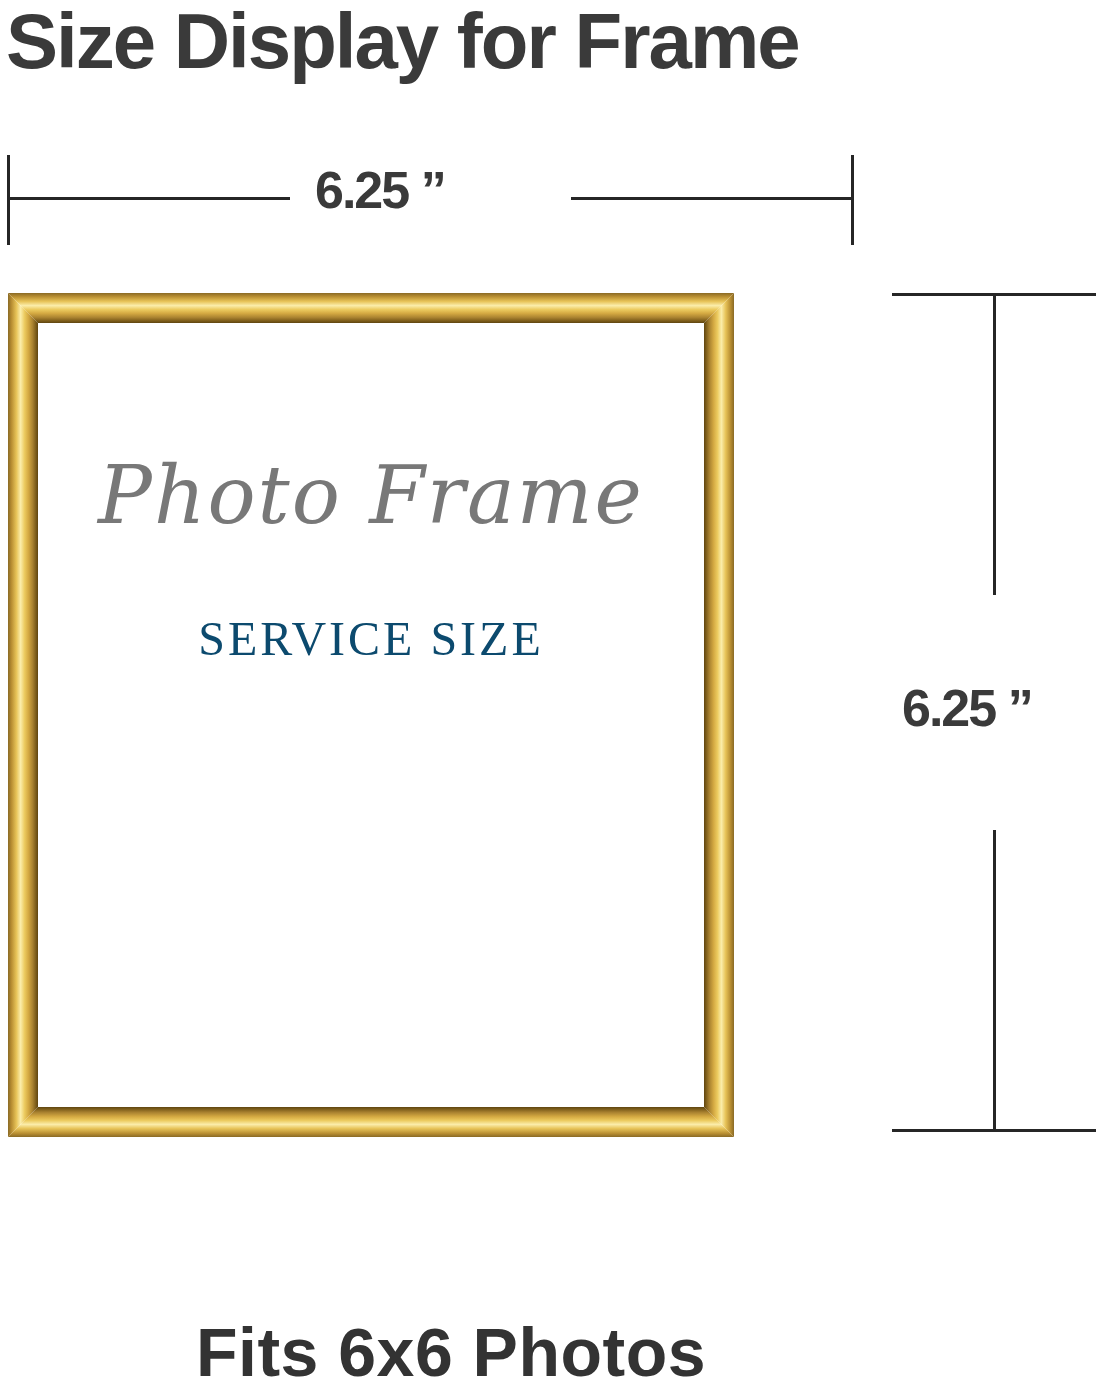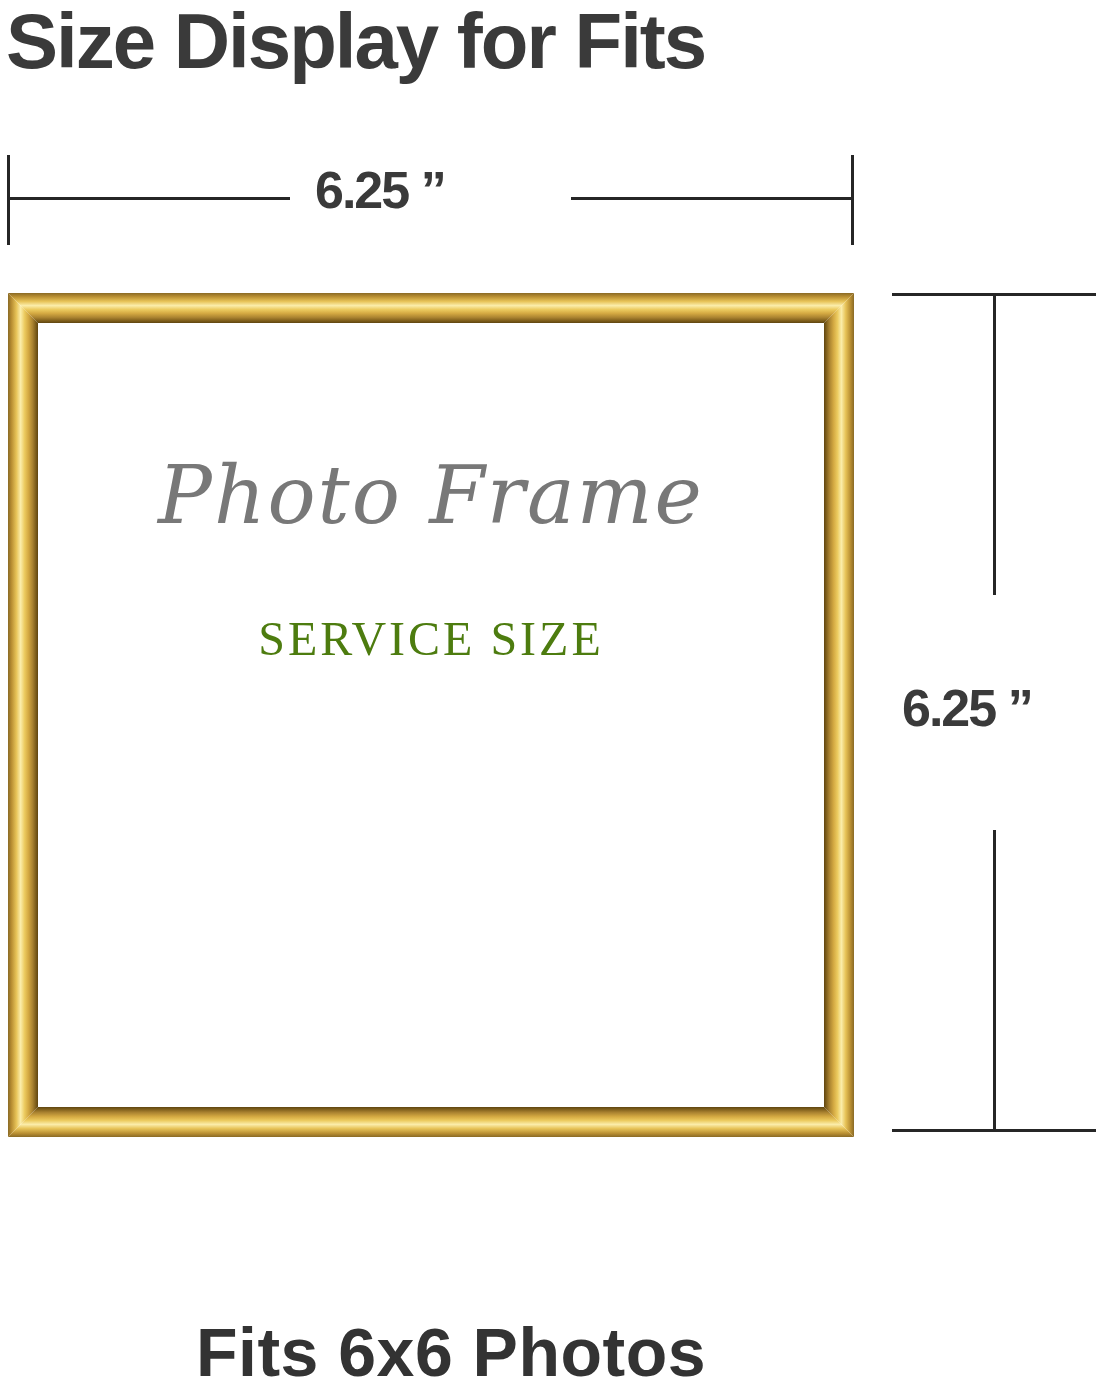--- a/index.html
+++ b/index.html
@@ -71,7 +71,7 @@
 
 <div class="canvas">
 
-  <div class="page-title">Size Display for Fits</div>
+  <div class="page-title">Size Display for Frame</div>
 
   <div>
     <div class="dim-line" style="left:7px;   top:155px; width:3px;   height:90px;"></div>

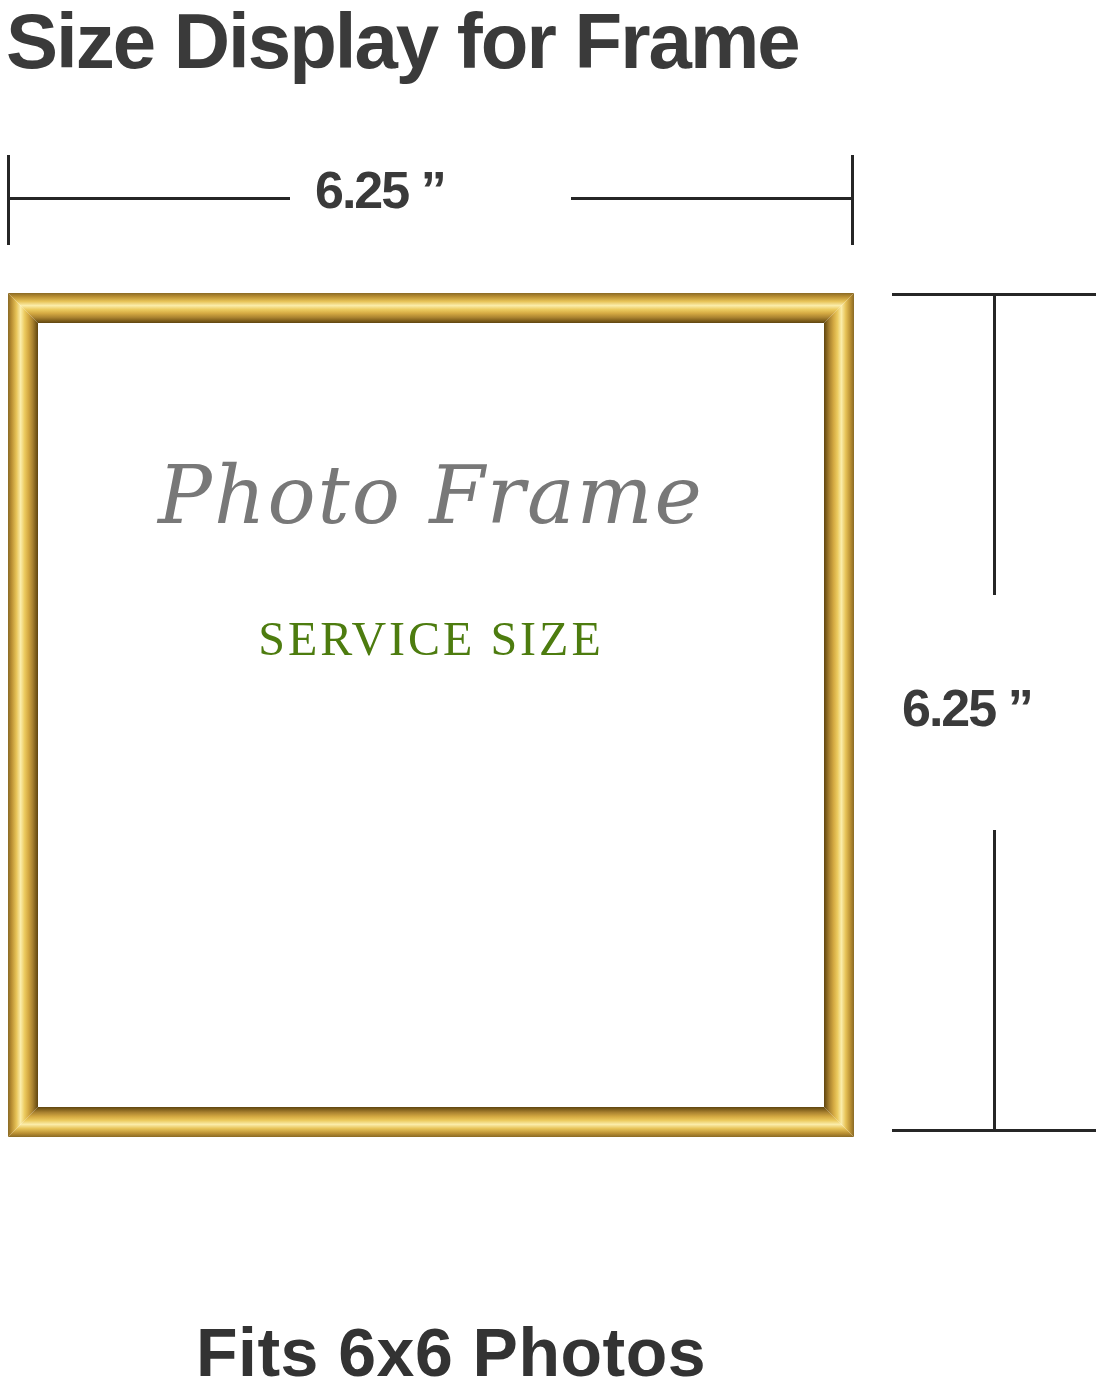--- a/index.html
+++ b/index.html
@@ -21,7 +21,7 @@
   }
   
   .frame {
-    position:absolute; left:8px; top:293px; width:846px; height:844px;
+    position:absolute; left:8px; top:293px; width:726px; height:844px;
     border-radius:15px;
   }
   .edge { position:absolute; }

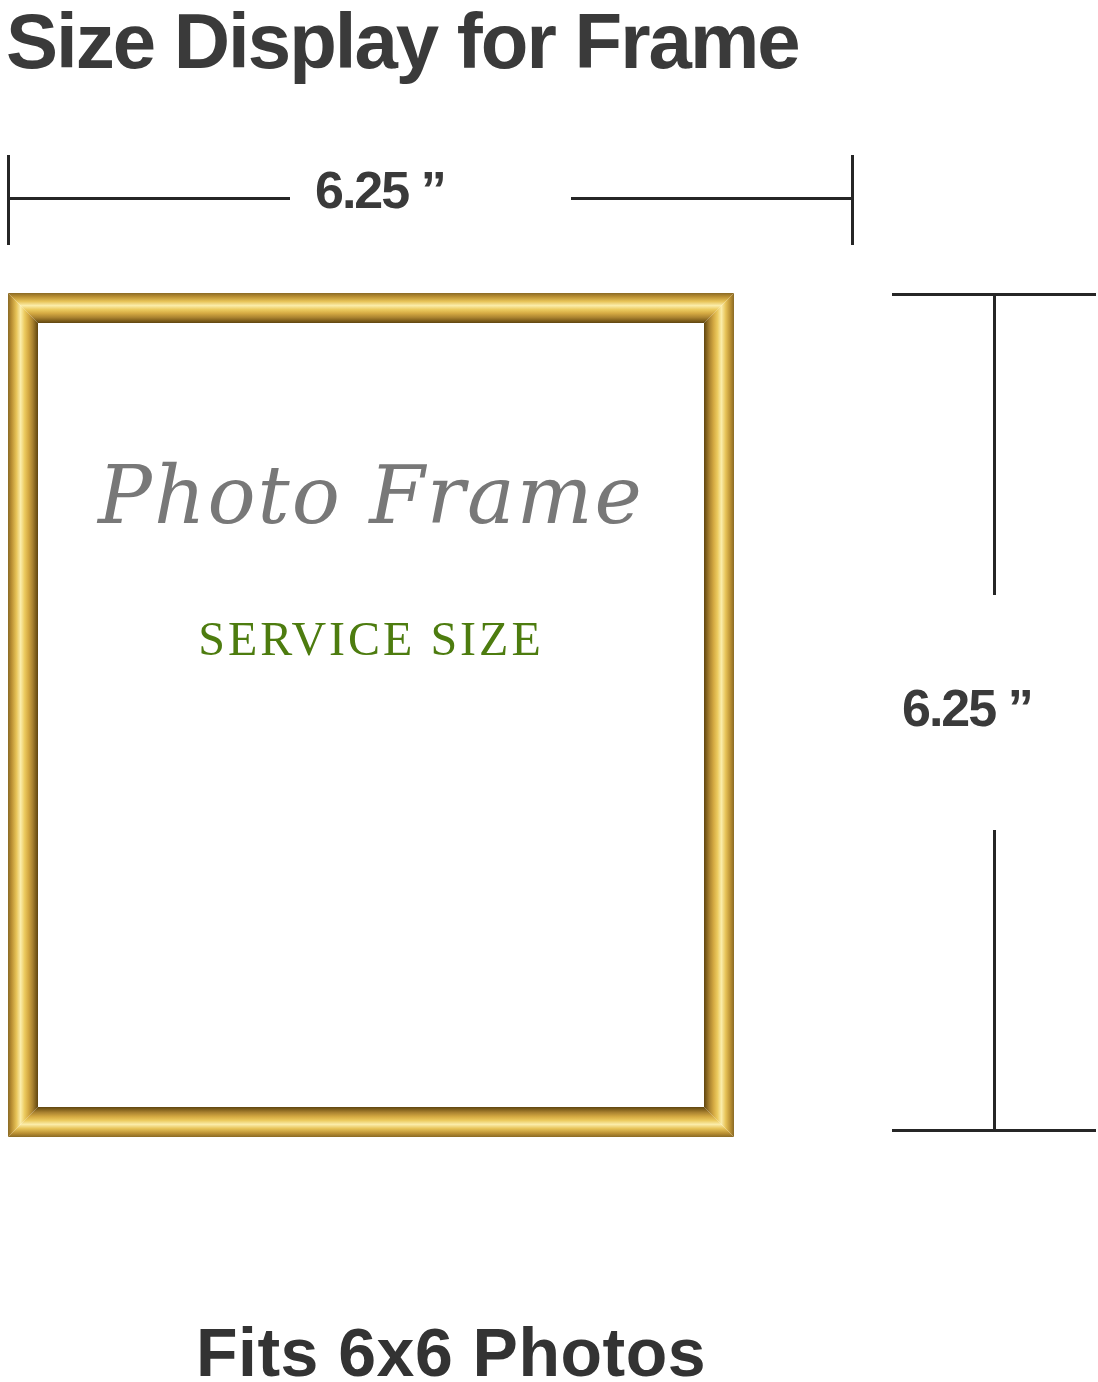--- a/index.html
+++ b/index.html
@@ -52,7 +52,7 @@
   .engraved-text {
     position:absolute; left:0; right:0; top:292px; text-align:center;
     font-family:"Liberation Serif", serif;
-    font-size:48px; line-height:1; color:#4d7c0f; letter-spacing:3px;
+    font-size:48px; line-height:1; color:#0c4a6e; letter-spacing:3px;
     white-space:nowrap;
   }
   .brand-text {

